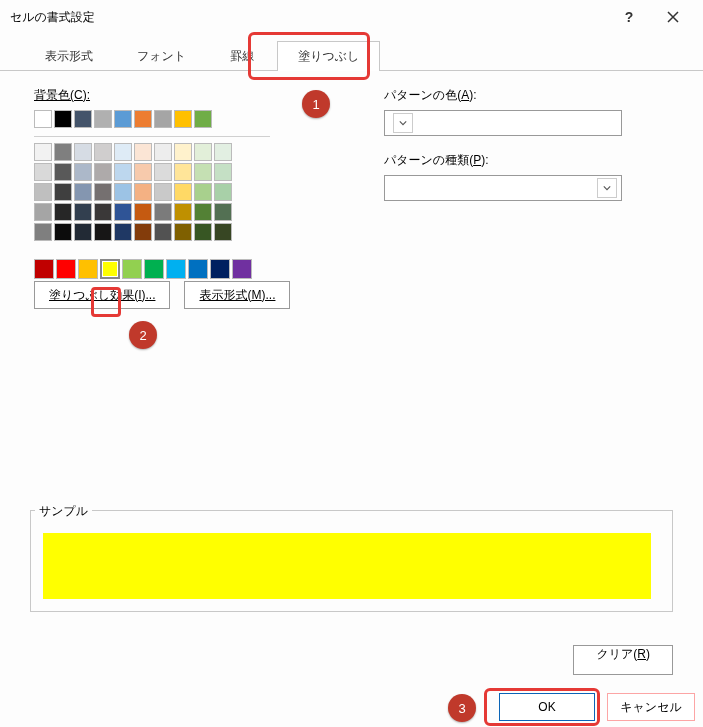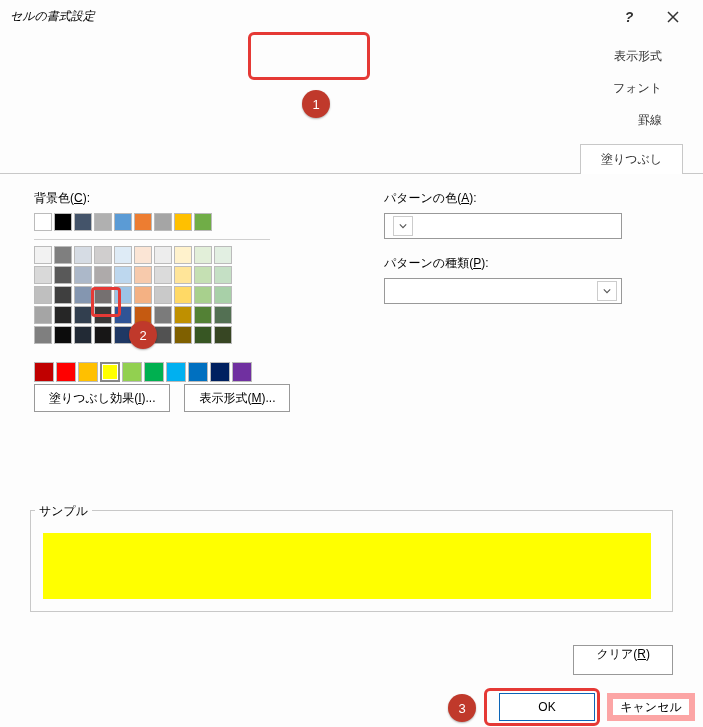--- a/index.html
+++ b/index.html
@@ -15,10 +15,9 @@
     .titlebar {
       height: 34px;
       display: flex;
-      align-items: flex-start;
-      padding: 8px 10px;
+      align-items: center;
+      padding: 0 10px;
       position: relative;
-      font-style: italic;
     }
     .titlebar .title { font-size: 12px; }
     .titlebar .right { position:absolute; right:8px; top:0; height:34px; display:flex; align-items:center; gap:0;}

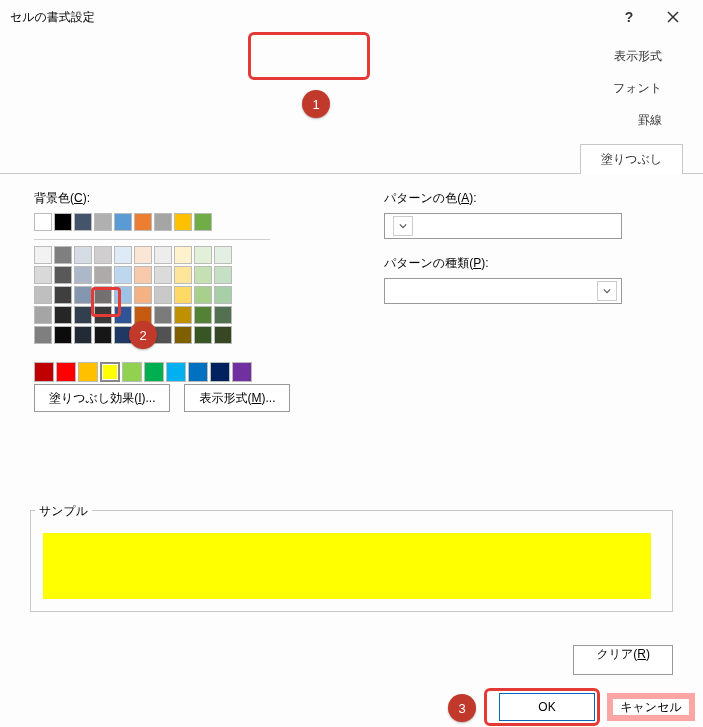--- a/index.html
+++ b/index.html
@@ -29,7 +29,6 @@
       align-items:flex-end;
       padding: 6px 20px 0 24px;
       gap: 2px;
-      flex-direction: column;
     }
     .tab {
       padding: 6px 20px;

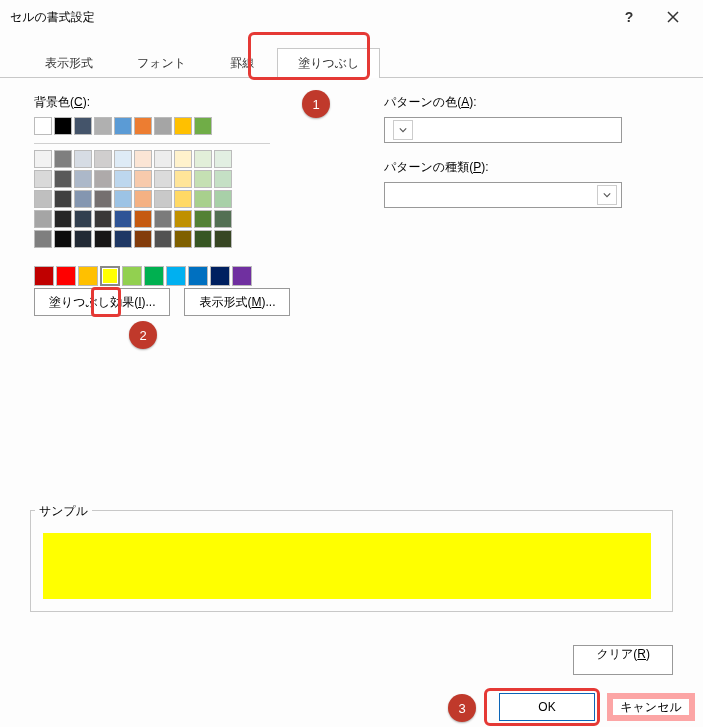--- a/index.html
+++ b/index.html
@@ -43,7 +43,6 @@
     .tab.active {
       border-color:#c8c8c8;
       background:#fff;
-      margin-top:7px;
     }
     .red-box {
       position:absolute;

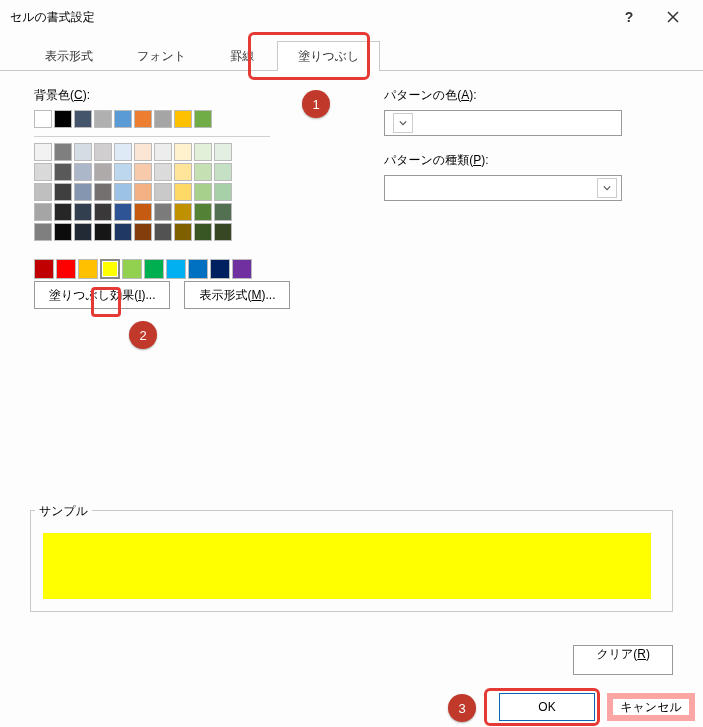--- a/index.html
+++ b/index.html
@@ -66,7 +66,7 @@
       display:flex;
       gap: 40px;
     }
-    .left-col { width: 310px; }
+    .left-col { width: 310px; text-decoration: underline; }
     .right-col { flex:1; }
     .section-label { font-size:12px; margin-bottom:6px; }
     .section-label .ul { text-decoration: underline; }

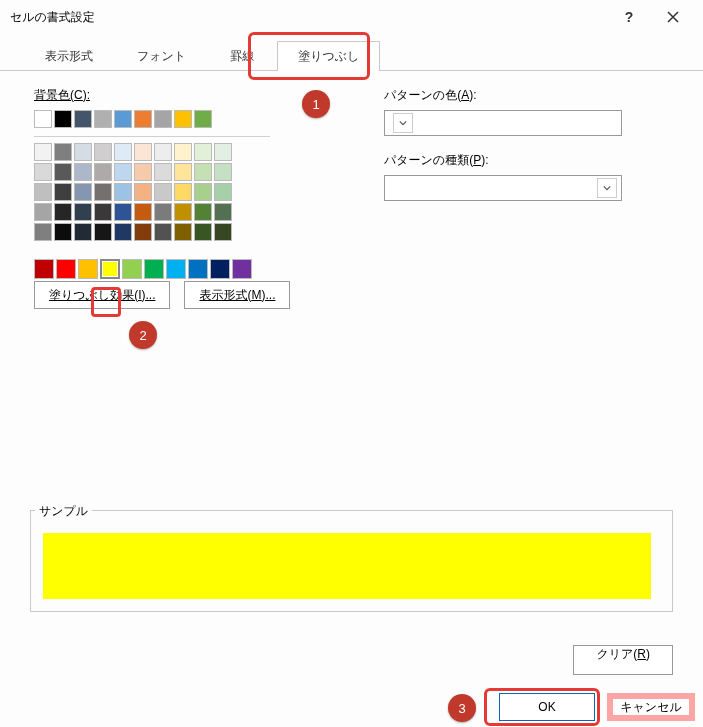--- a/index.html
+++ b/index.html
@@ -146,7 +146,7 @@
     }
     .cancel-btn {
       width:88px; height:28px;
-      border:6px solid #fca5a5;
+      border:1px solid #fca5a5;
       background:#fff;
       font-size:12px;
     }

